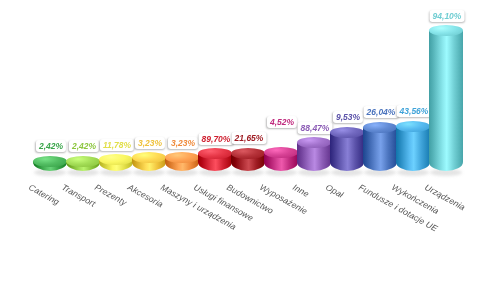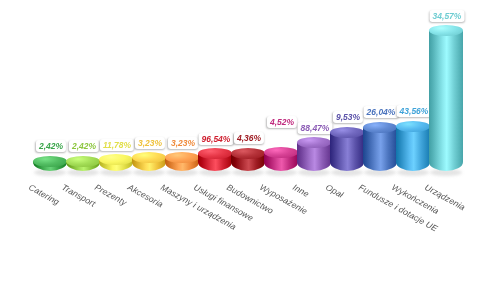--- a/index.html
+++ b/index.html
@@ -214,7 +214,7 @@
           <div class="cyl-top" style="bottom: 139.854px; background: radial-gradient(at 36% 28%, rgb(173, 255, 255) 0%, rgb(135, 229, 234) 45%, rgb(103, 197, 202) 100%);"></div>
         </div>
       </div>
-      <div class="value-box" style="left: 447px; bottom: 154.354px; color: rgb(111, 205, 210);">34,57%</div>
+      <div class="value-box" style="left: 447px; bottom: 154.354px; color: rgb(111, 205, 210);">94,10%</div>
     </div>
   <div id="cats">
       <div class="cat" style="left: 32px; top: 6px;">Catering</div>

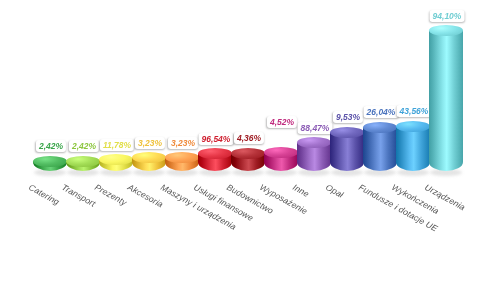--- a/index.html
+++ b/index.html
@@ -158,7 +158,7 @@
           <div class="cyl-top" style="bottom: 16.552px; background: radial-gradient(at 36% 28%, rgb(255, 94, 110) 0%, rgb(231, 56, 72) 45%, rgb(199, 24, 40) 100%);"></div>
         </div>
       </div>
-      <div class="value-box" style="left: 216px; bottom: 31.052px; color: rgb(207, 32, 48);">96,54%</div>
+      <div class="value-box" style="left: 216px; bottom: 31.052px; color: rgb(207, 32, 48);">89,70%</div>
       <div class="bar-slot" style="left: 231px; height: 29.7016px;">
         <div class="cyl" style="height: 29.7016px;">
           <div class="cyl-shadow"></div>

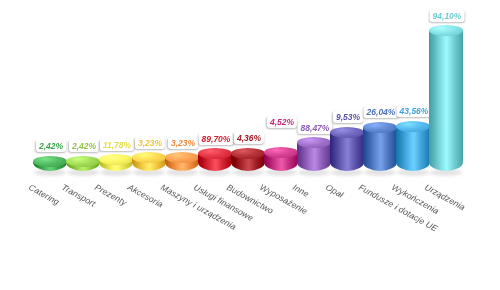--- a/index.html
+++ b/index.html
@@ -166,7 +166,7 @@
           <div class="cyl-top" style="bottom: 17.2016px; background: radial-gradient(at 36% 28%, rgb(220, 89, 96) 0%, rgb(182, 51, 58) 45%, rgb(150, 19, 26) 100%);"></div>
         </div>
       </div>
-      <div class="value-box" style="left: 249px; bottom: 31.7016px; color: rgb(158, 27, 34);">4,36%</div>
+      <div class="value-box" style="left: 249px; bottom: 31.7016px; color: rgb(158, 27, 34);">21,65%</div>
       <div class="bar-slot" style="left: 264px; height: 30.3512px;">
         <div class="cyl" style="height: 30.3512px;">
           <div class="cyl-shadow"></div>

